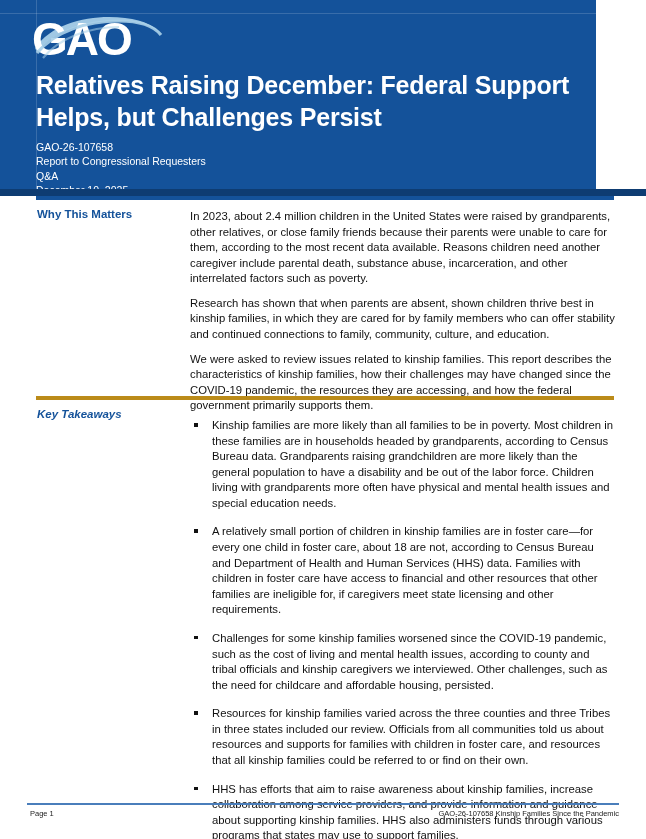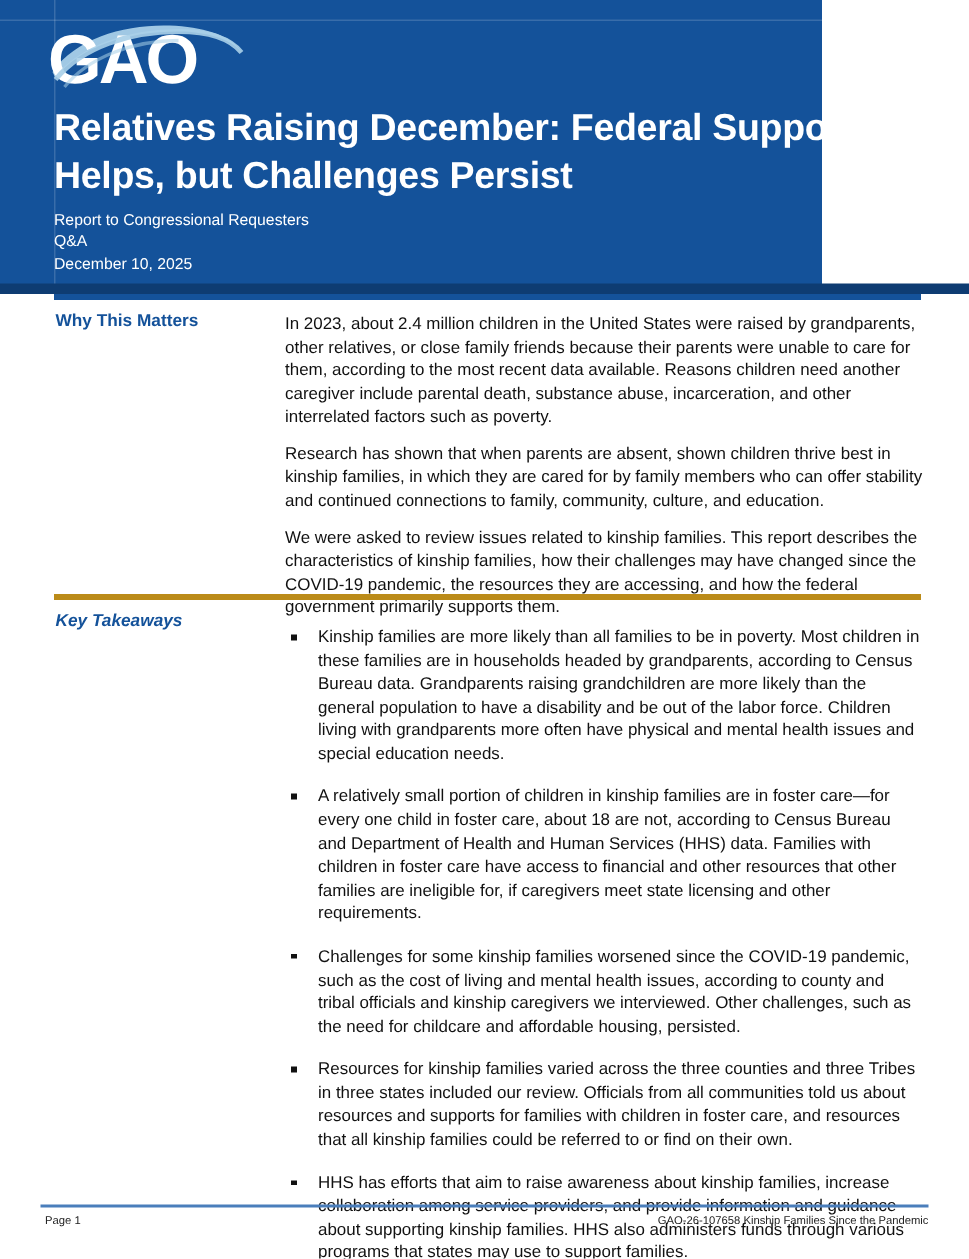--- a/index.html
+++ b/index.html
@@ -38,7 +38,7 @@
     position: absolute;
     left: 0;
     top: 0;
-    width: 548px;
+    width: 596px;
     height: 196px;
     background: #14529A;
   }

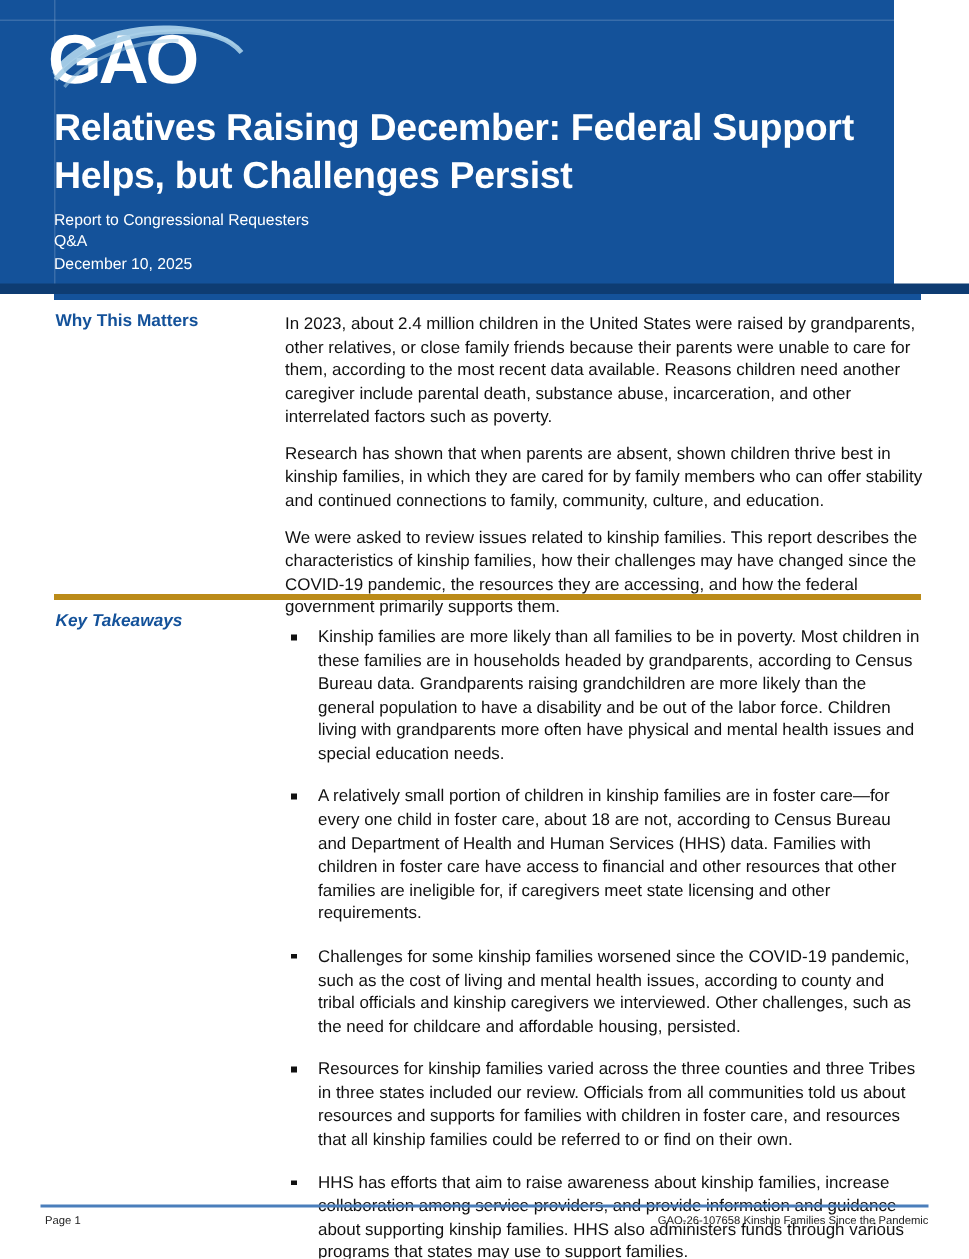--- a/index.html
+++ b/index.html
@@ -210,6 +210,7 @@
   <div class="doc-title">Relatives Raising December: Federal Support Helps, but Challenges Persist</div>
 
   <div class="meta">
+    <div>GAO-26-107658</div>
     <div>Report to Congressional Requesters</div>
     <div>Q&amp;A</div>
     <div>December 10, 2025</div>

